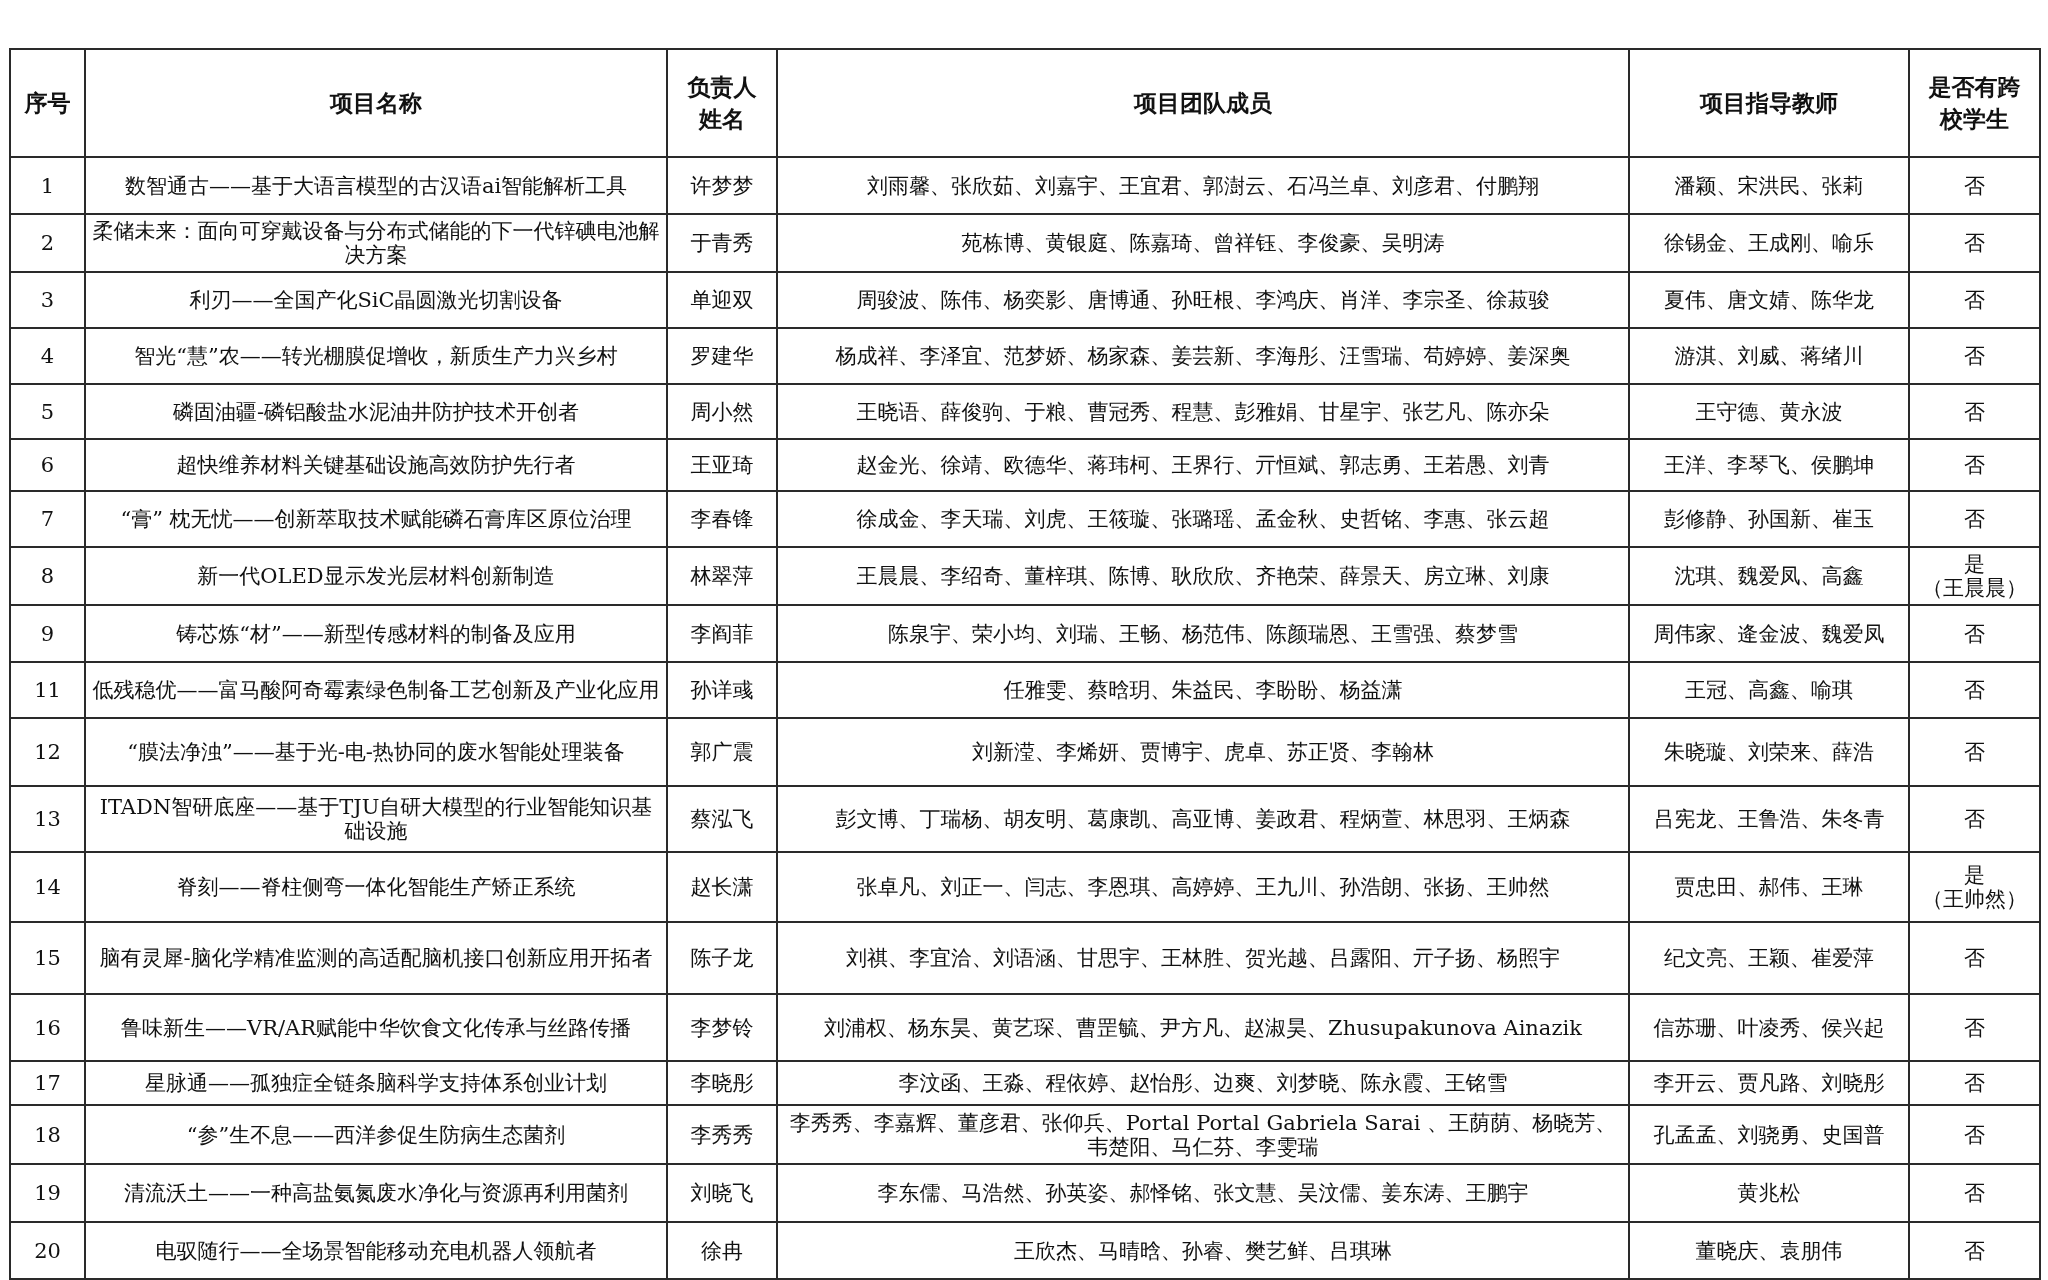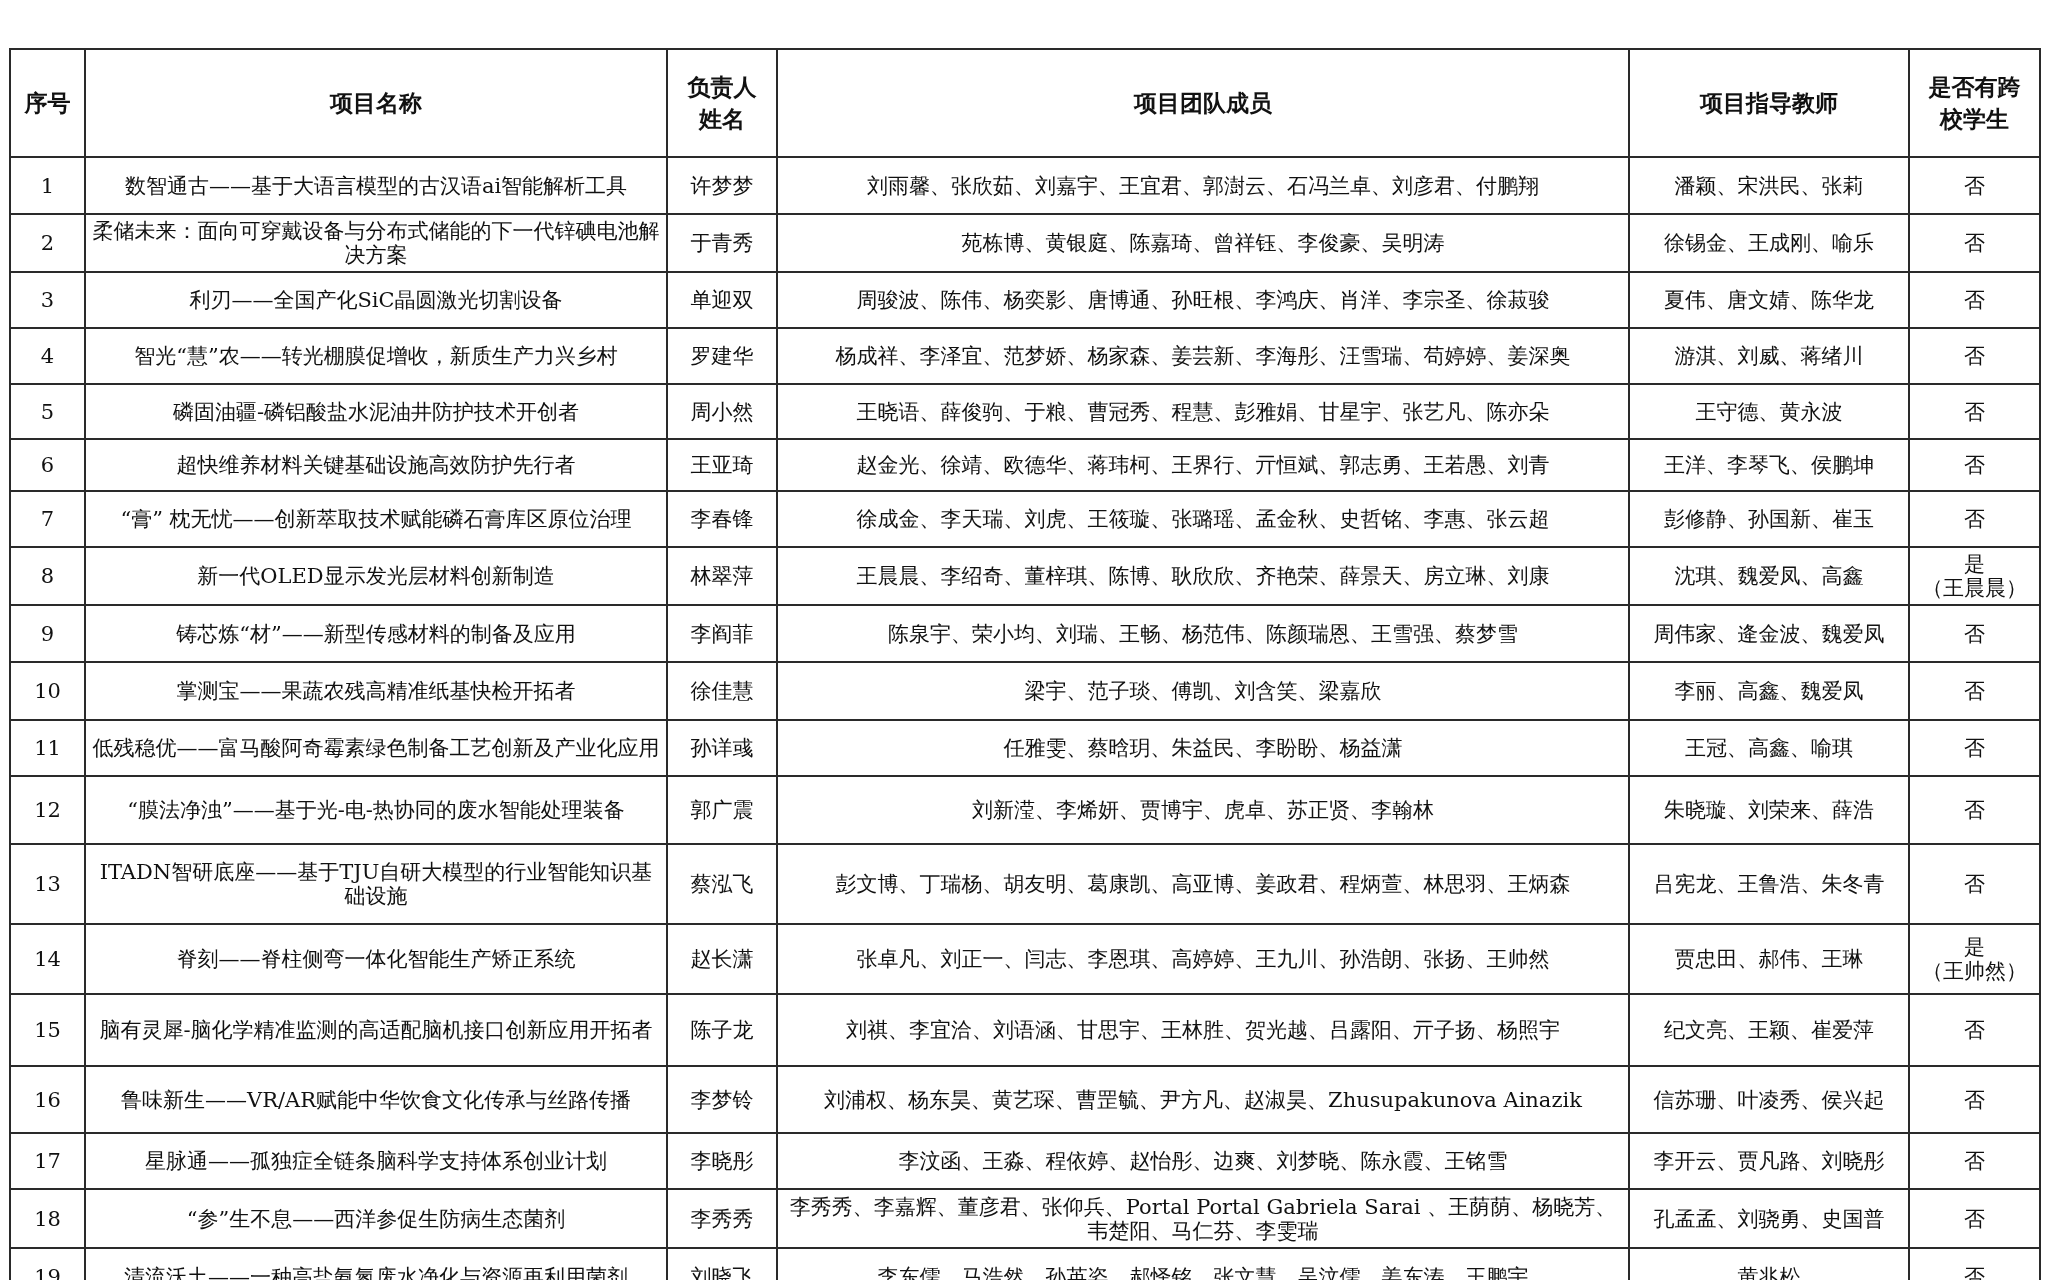--- a/index.html
+++ b/index.html
@@ -114,14 +114,6 @@
         <td>周伟家、逄金波、魏爱凤</td>
         <td class="cross">否</td>
       </tr>
-      <tr style="height: 58px;">
-        <td class="idx">10</td>
-        <td>掌测宝——果蔬农残高精准纸基快检开拓者</td>
-        <td>徐佳慧</td>
-        <td class="members">梁宇、范子琰、傅凯、刘含笑、梁嘉欣</td>
-        <td>李丽、高鑫、魏爱凤</td>
-        <td class="cross">否</td>
-      </tr>
       <tr style="height: 56px;">
         <td class="idx">11</td>
         <td>低残稳优——富马酸阿奇霉素绿色制备工艺创新及产业化应用</td>

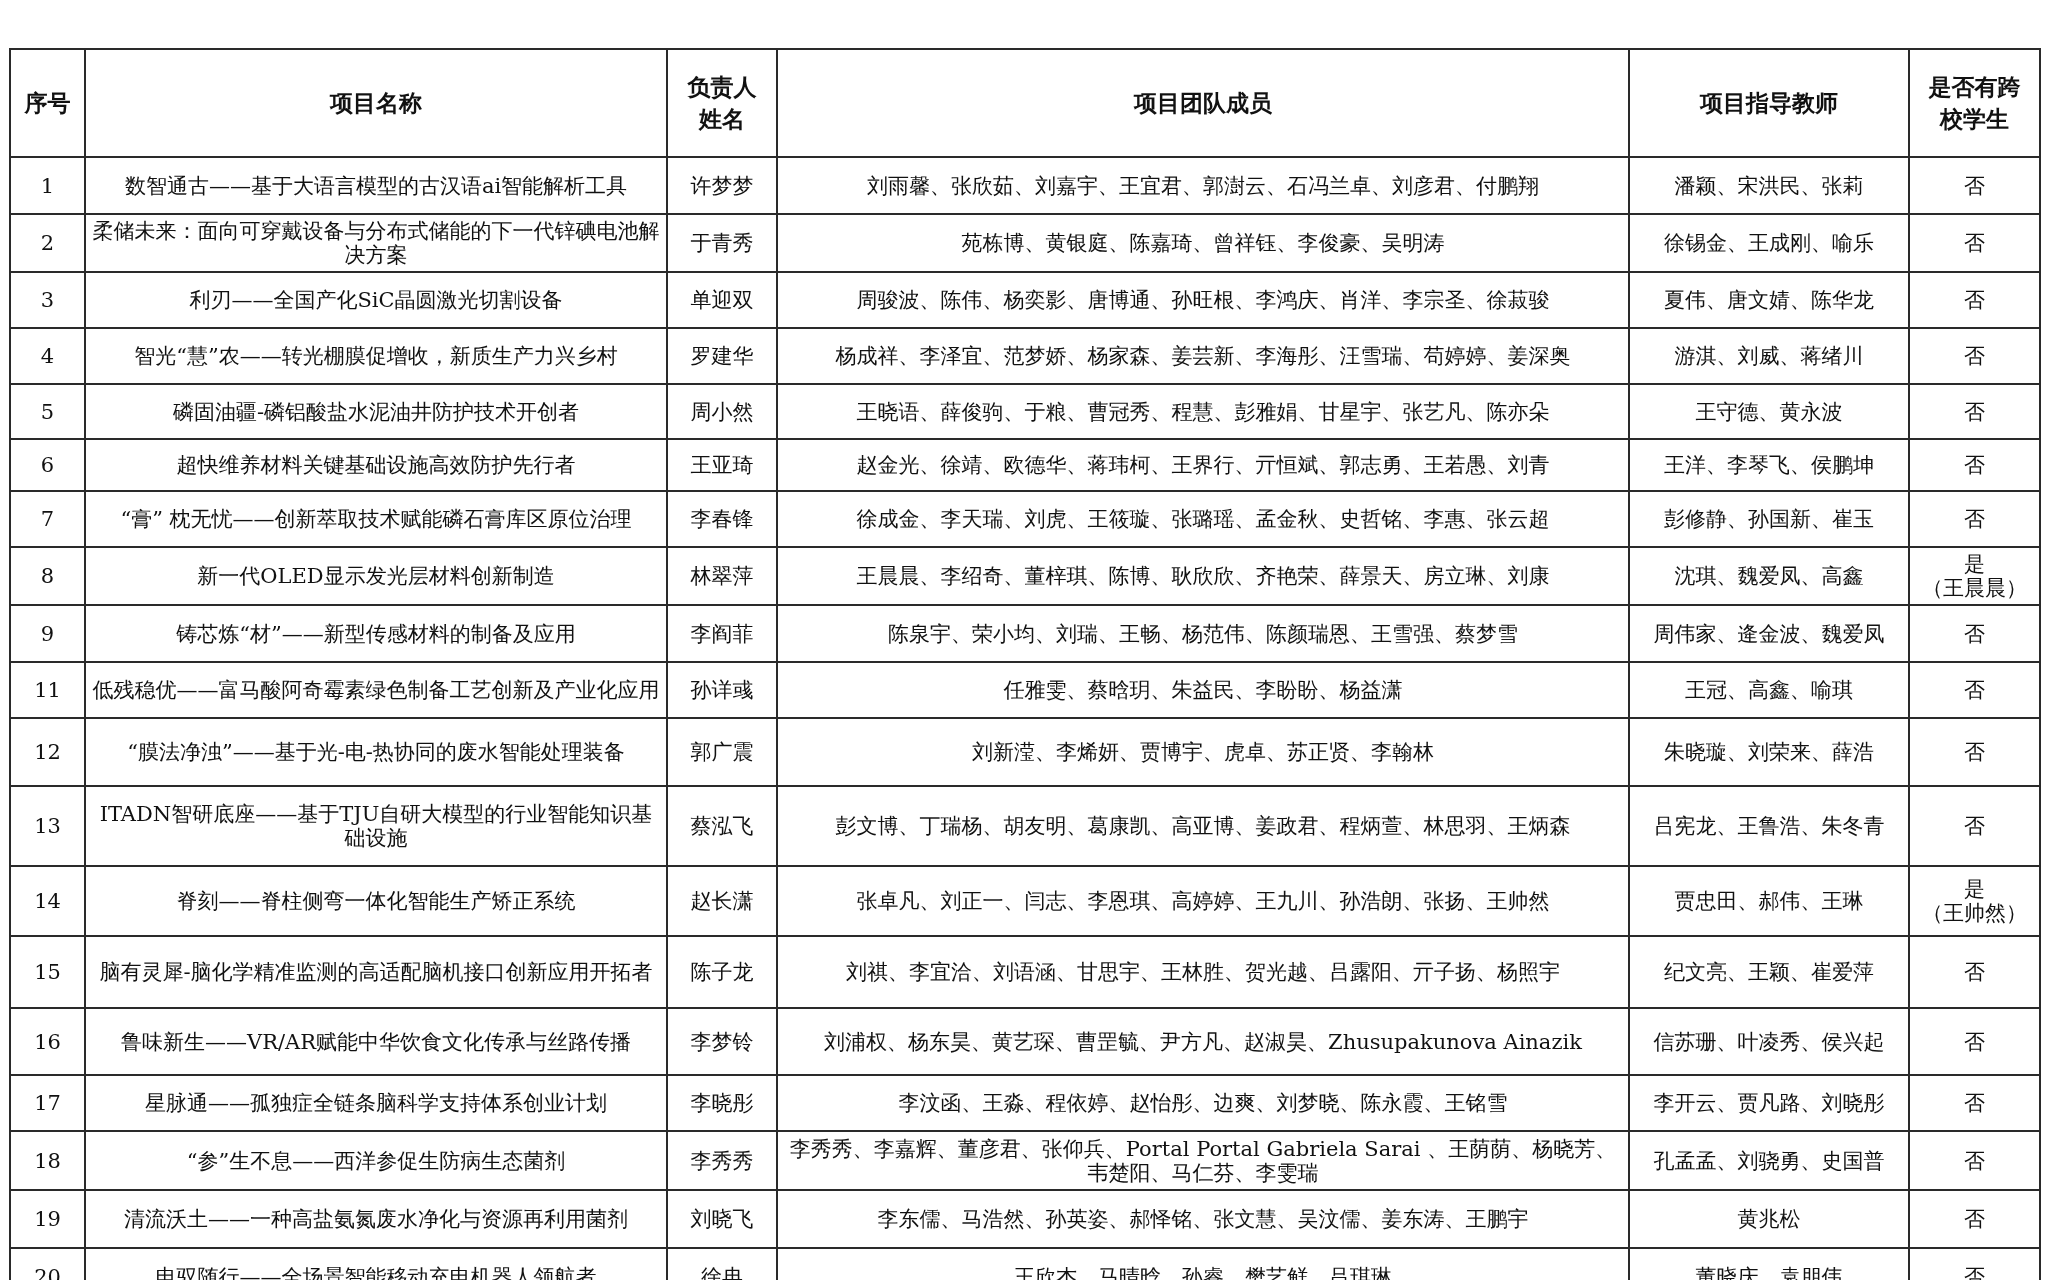--- a/index.html
+++ b/index.html
@@ -130,7 +130,7 @@
         <td>朱晓璇、刘荣来、薛浩</td>
         <td class="cross">否</td>
       </tr>
-      <tr style="height: 80px; border-radius: 7px;">
+      <tr style="height: 66px; border-radius: 7px;">
         <td class="idx">13</td>
         <td>ITADN智研底座——基于TJU自研大模型的行业智能知识基础设施</td>
         <td>蔡泓飞</td>

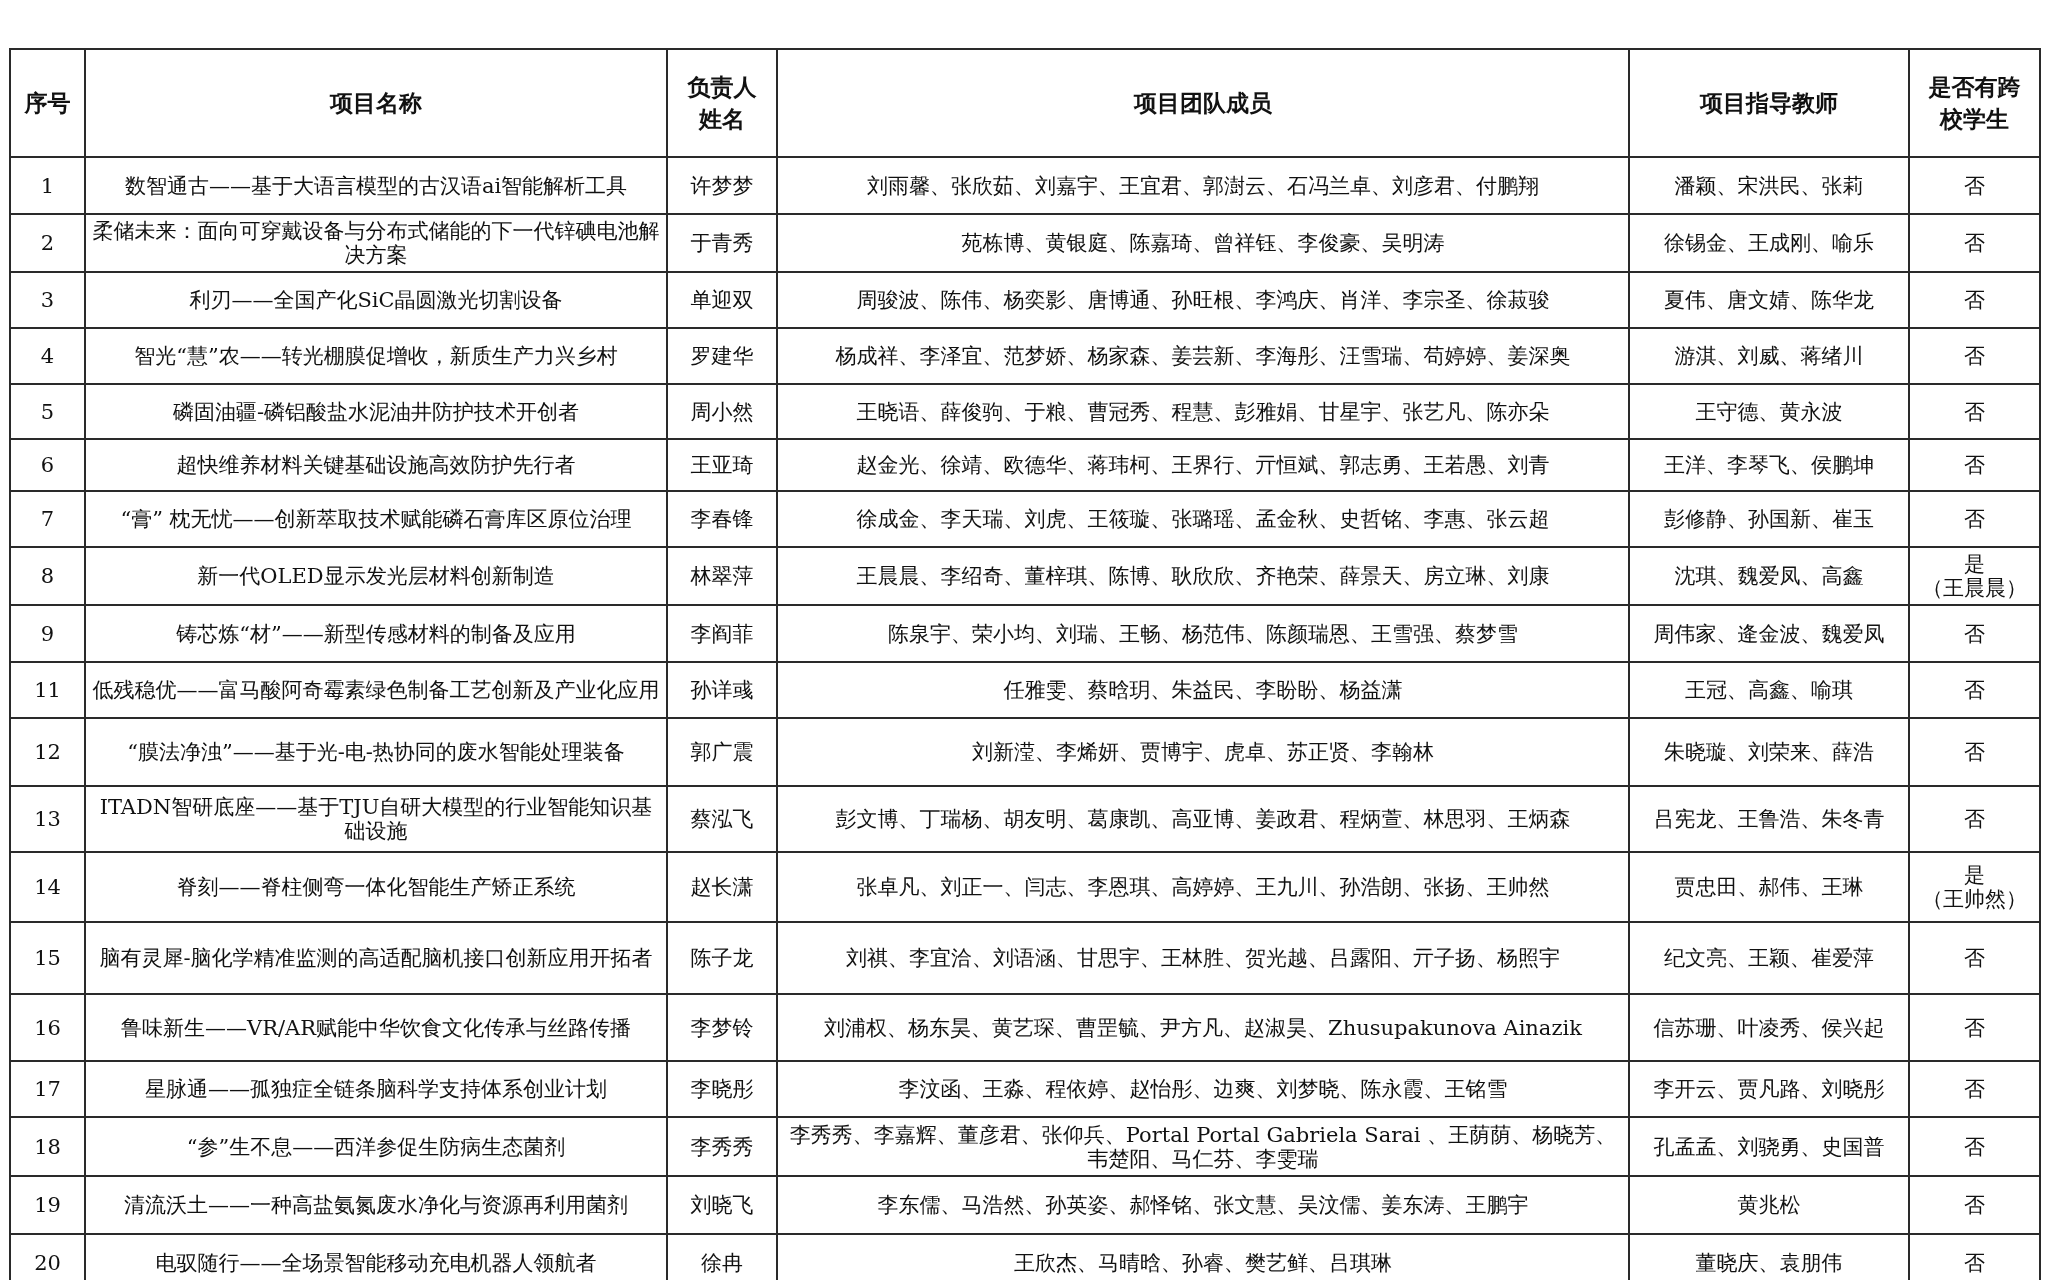--- a/index.html
+++ b/index.html
@@ -165,7 +165,7 @@
         <td>信苏珊、叶凌秀、侯兴起</td>
         <td class="cross">否</td>
       </tr>
-      <tr style="height: 56px;">
+      <tr style="height: 44px;">
         <td class="idx">17</td>
         <td>星脉通——孤独症全链条脑科学支持体系创业计划</td>
         <td>李晓彤</td>

